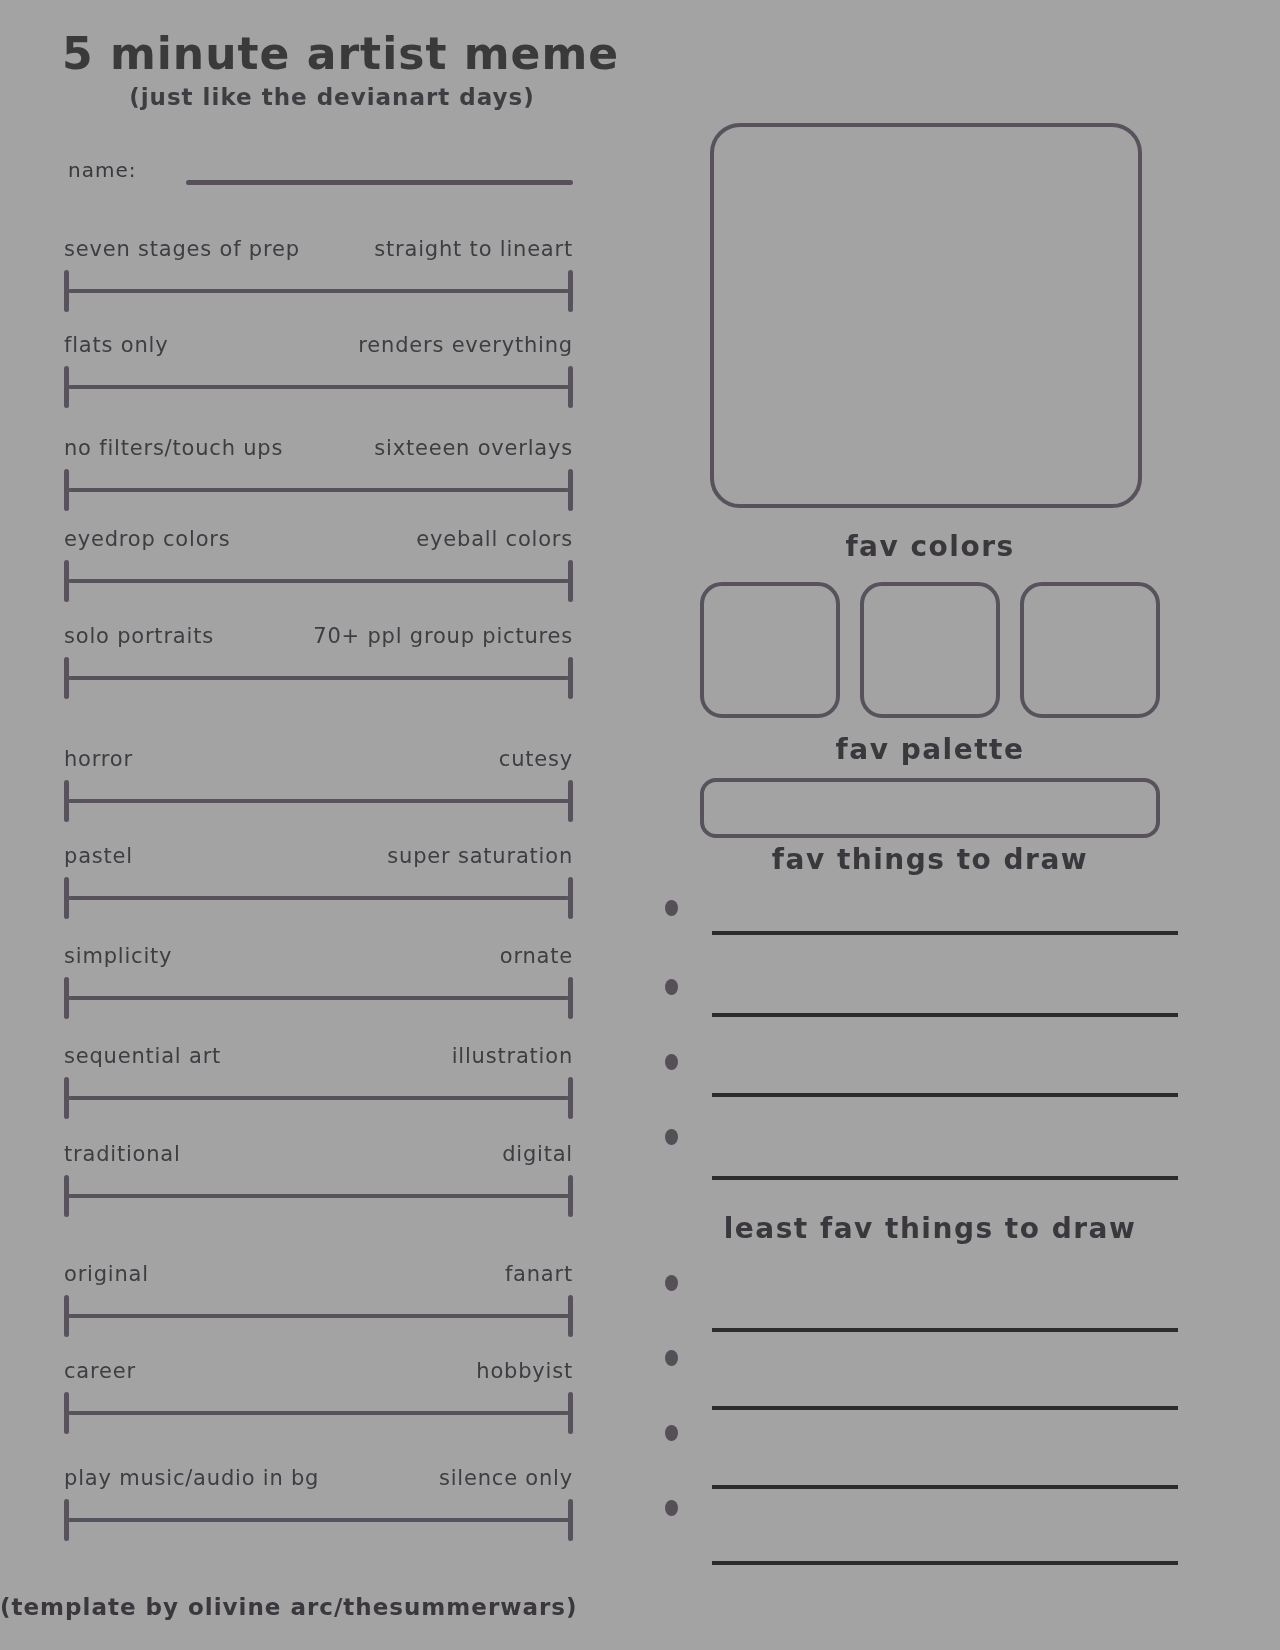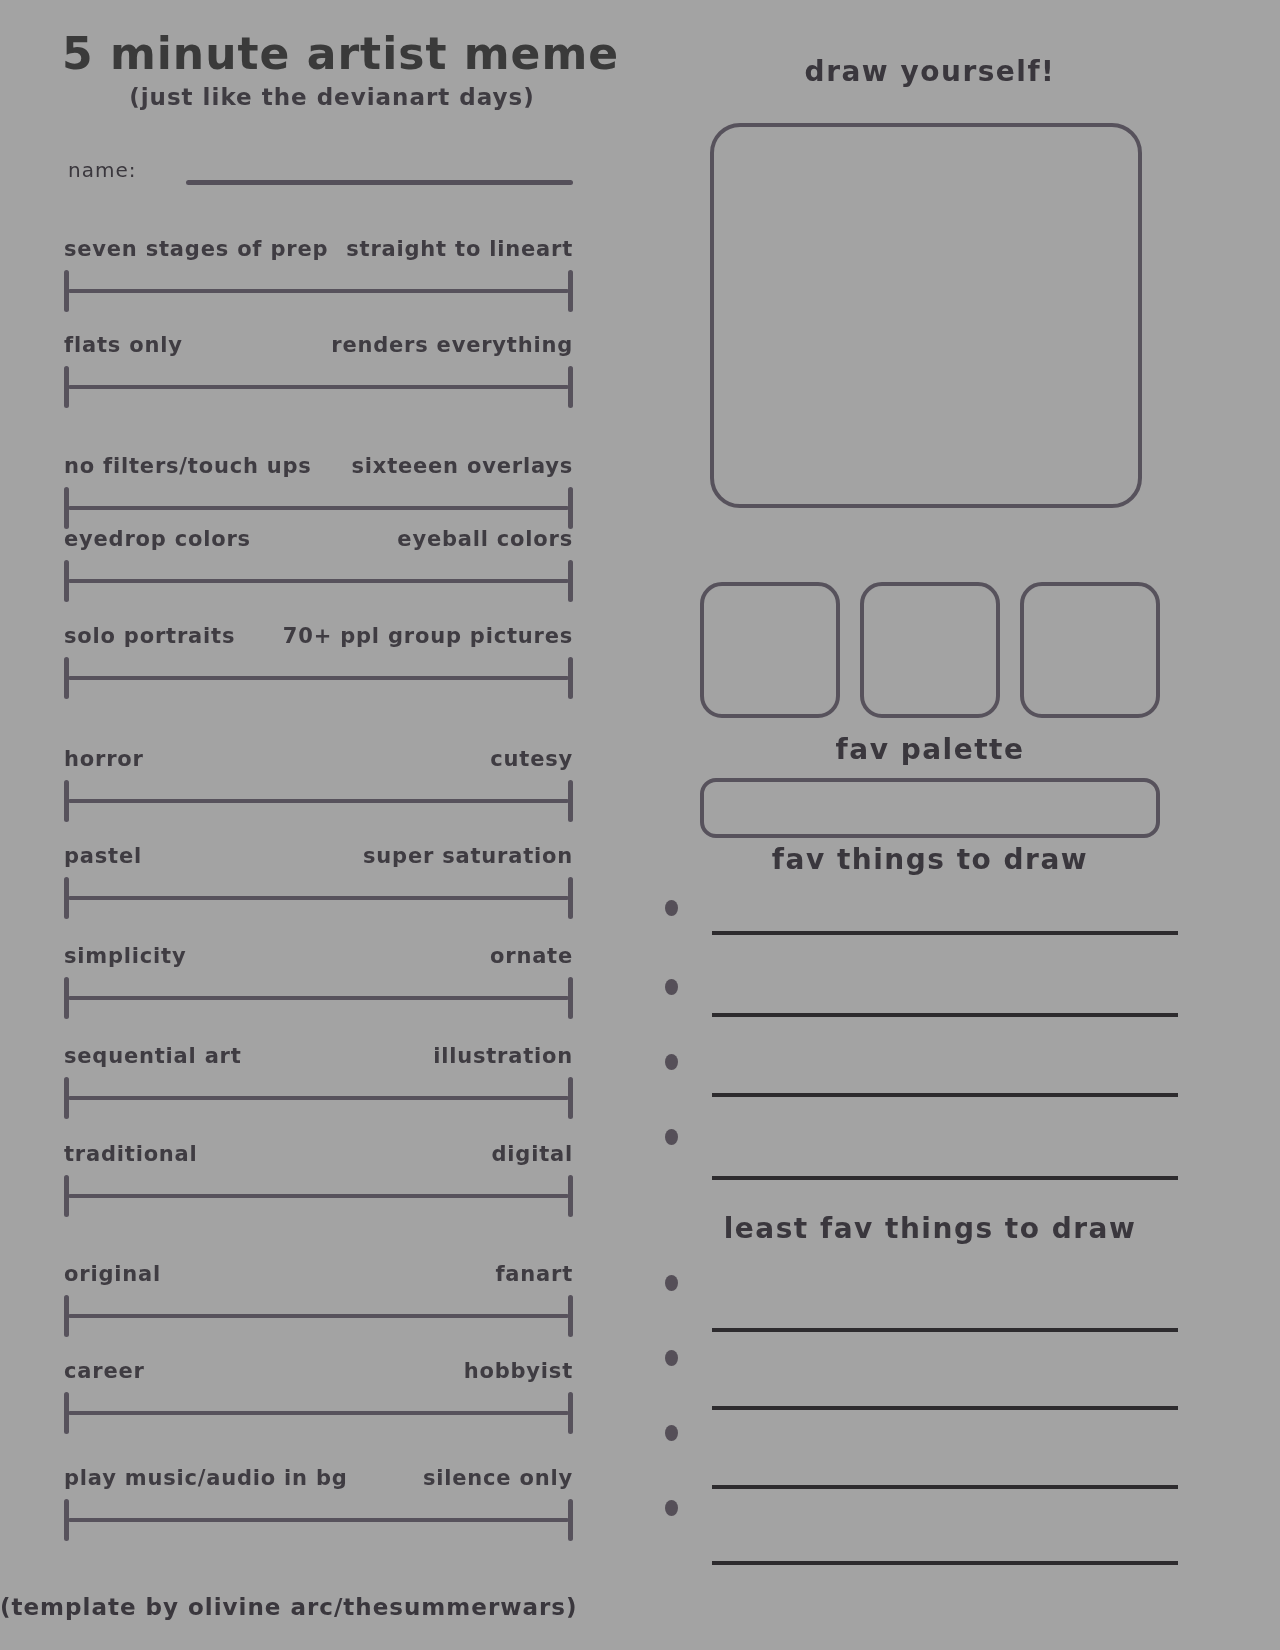--- a/index.html
+++ b/index.html
@@ -195,7 +195,6 @@
       </div>
   </div>
 
-  <div class="draw-label">draw yourself!</div>
   <div class="draw-box"></div>
 
   <div class="swatch-row">

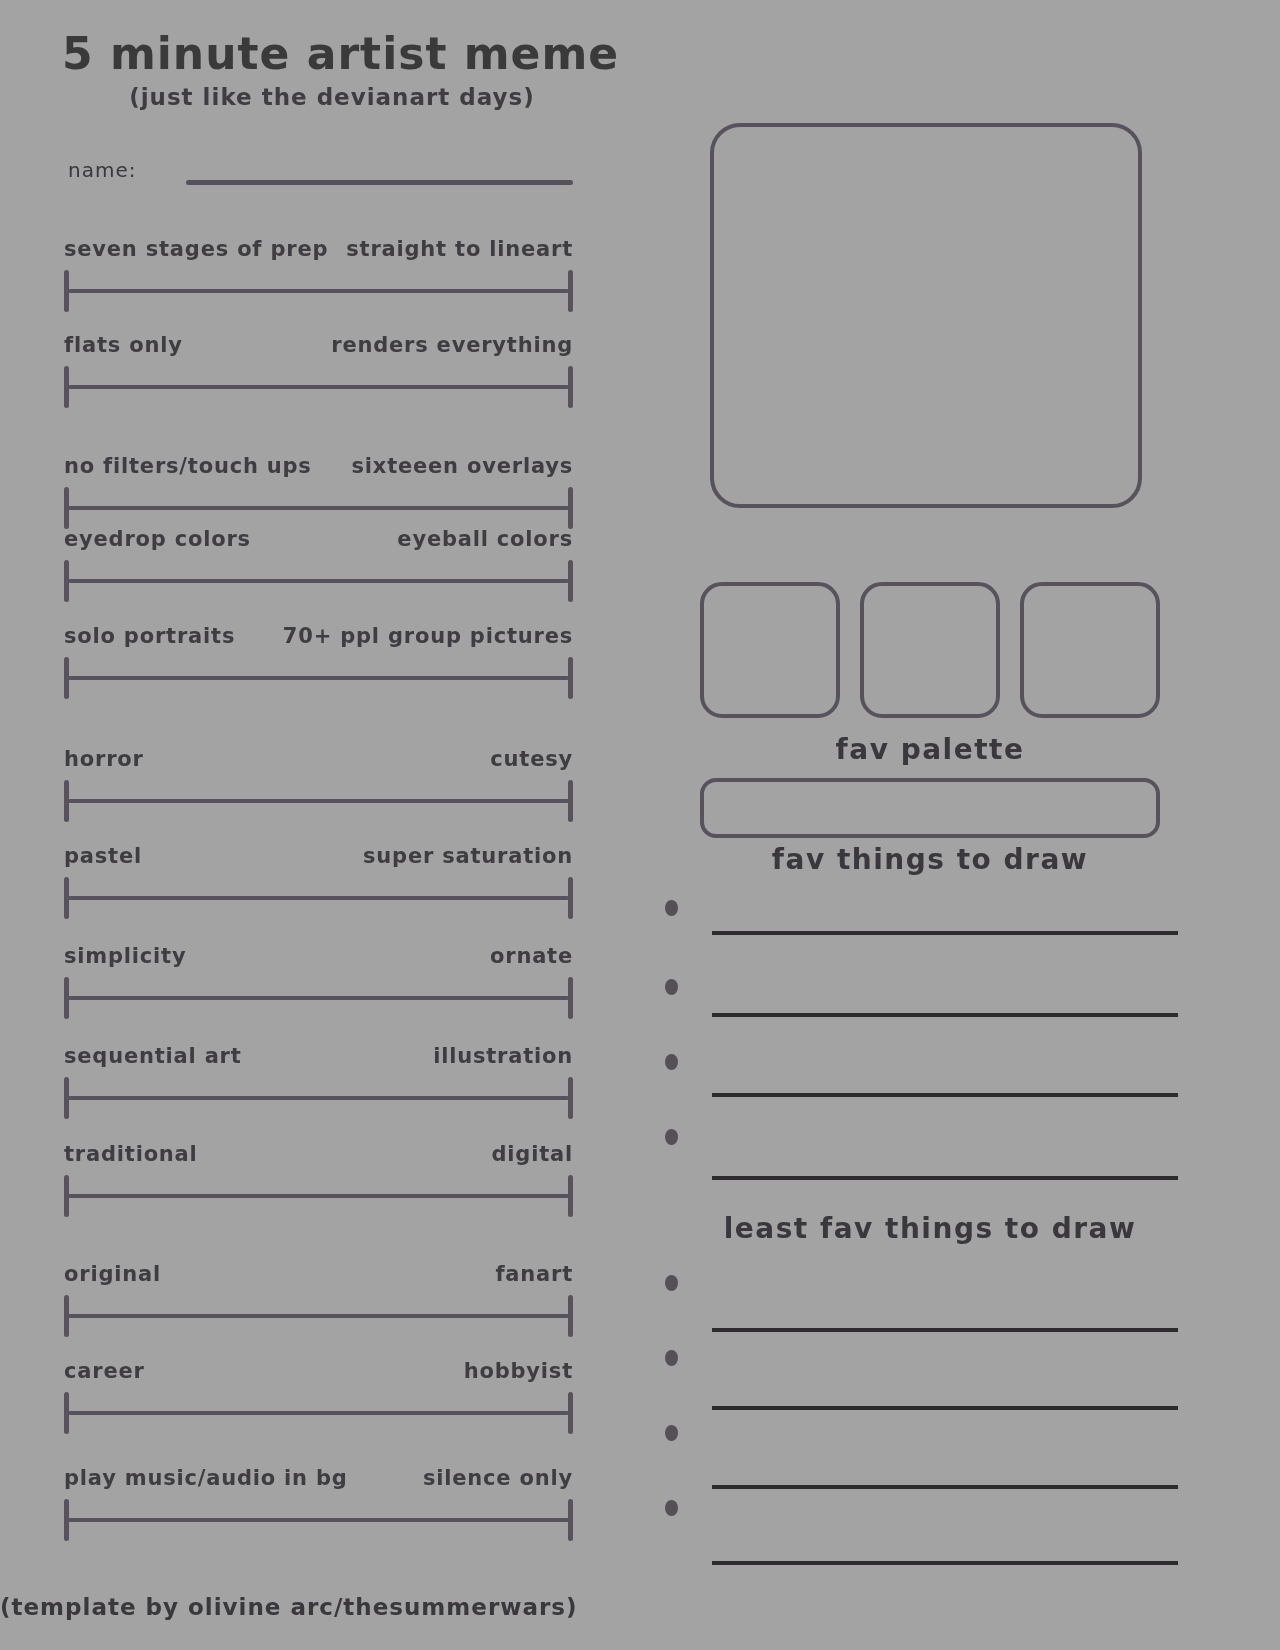--- a/index.html
+++ b/index.html
@@ -17,7 +17,7 @@
   
   .sl{position:absolute;left:64px;width:509px;}
   .sl-labels{display:flex;justify-content:space-between;align-items:flex-end;height:26px;
-             font-size:21px;font-weight:700;letter-spacing:0.8px;color:#3f3c42;white-space:nowrap;}
+             font-size:21px;font-weight:400;letter-spacing:0.8px;color:#3f3c42;white-space:nowrap;}
   .sl-track{margin-top:9px;height:42px;display:flex;align-items:center;}
   .tick{width:5px;height:42px;background:#57525c;border-radius:3px;flex:0 0 auto;}
   .rail{flex:1 1 auto;height:4px;background:#57525c;border-radius:2px;margin:0 -1px;}

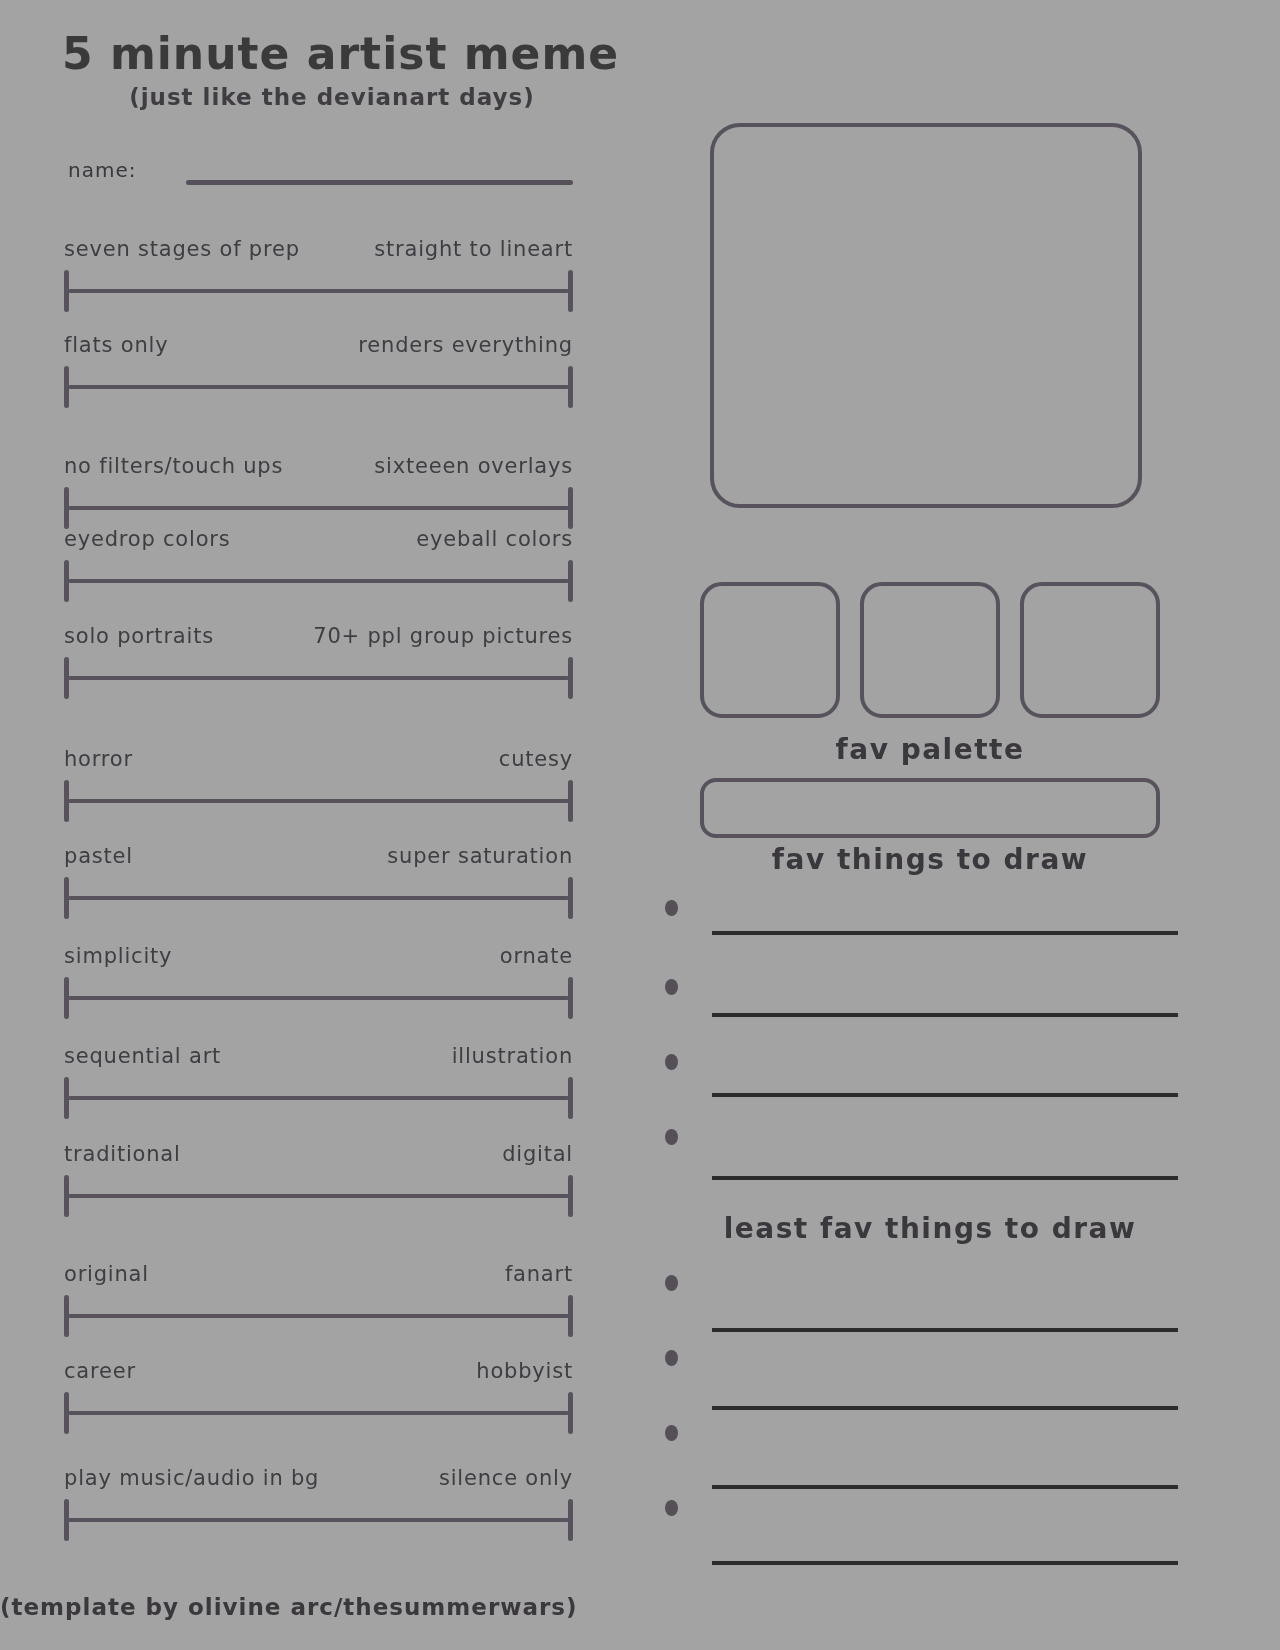--- a/index.html
+++ b/index.html
@@ -73,7 +73,7 @@
         <span class="tick"></span>
       </div>
   </div>
-  <div class="sl" style="top:452px">
+  <div class="sl" style="top:434px">
     <div class="sl-labels">
         <span>no filters/touch ups</span>
         <span>sixteeen overlays</span>

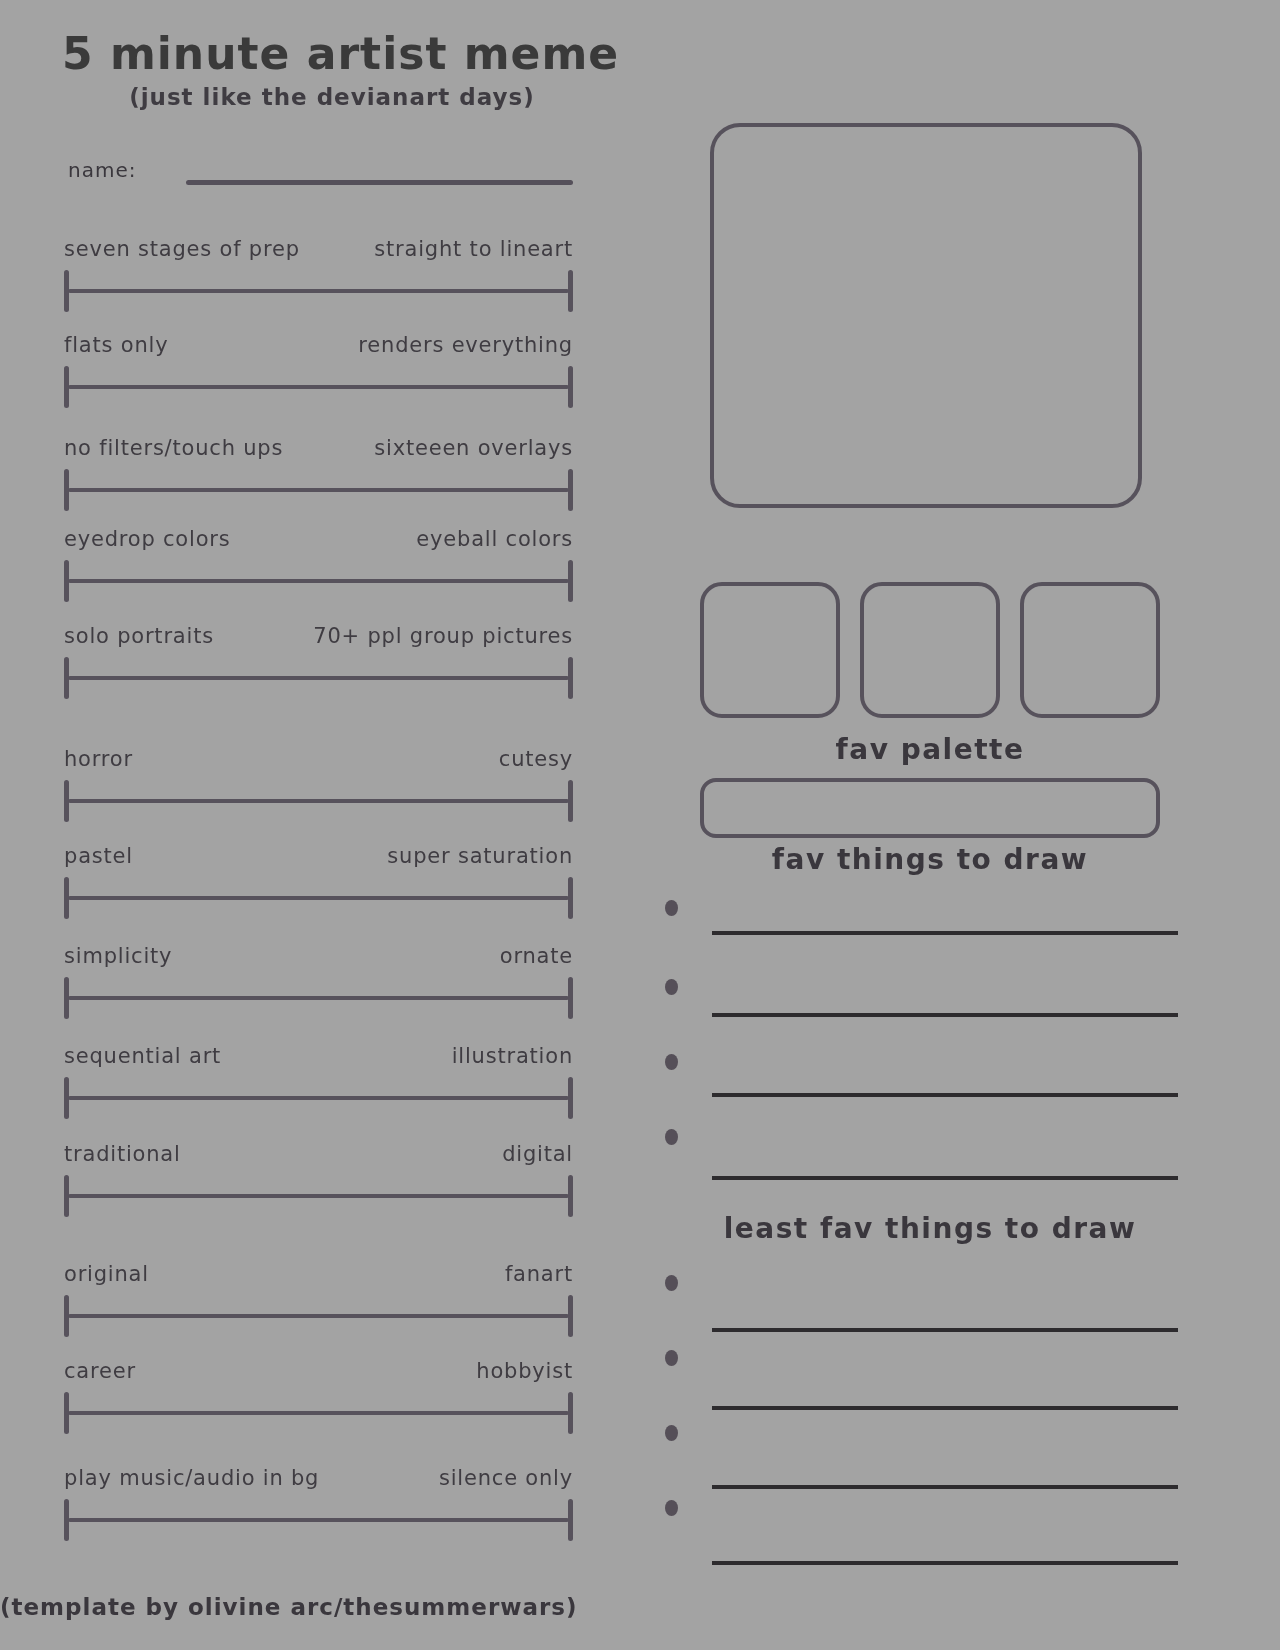--- a/index.html
+++ b/index.html
@@ -197,6 +197,7 @@
 
   <div class="draw-box"></div>
 
+  <div class="sec-label" style="top:530px">fav colors</div>
   <div class="swatch-row">
     <div class="swatch"></div>
     <div class="swatch"></div>

